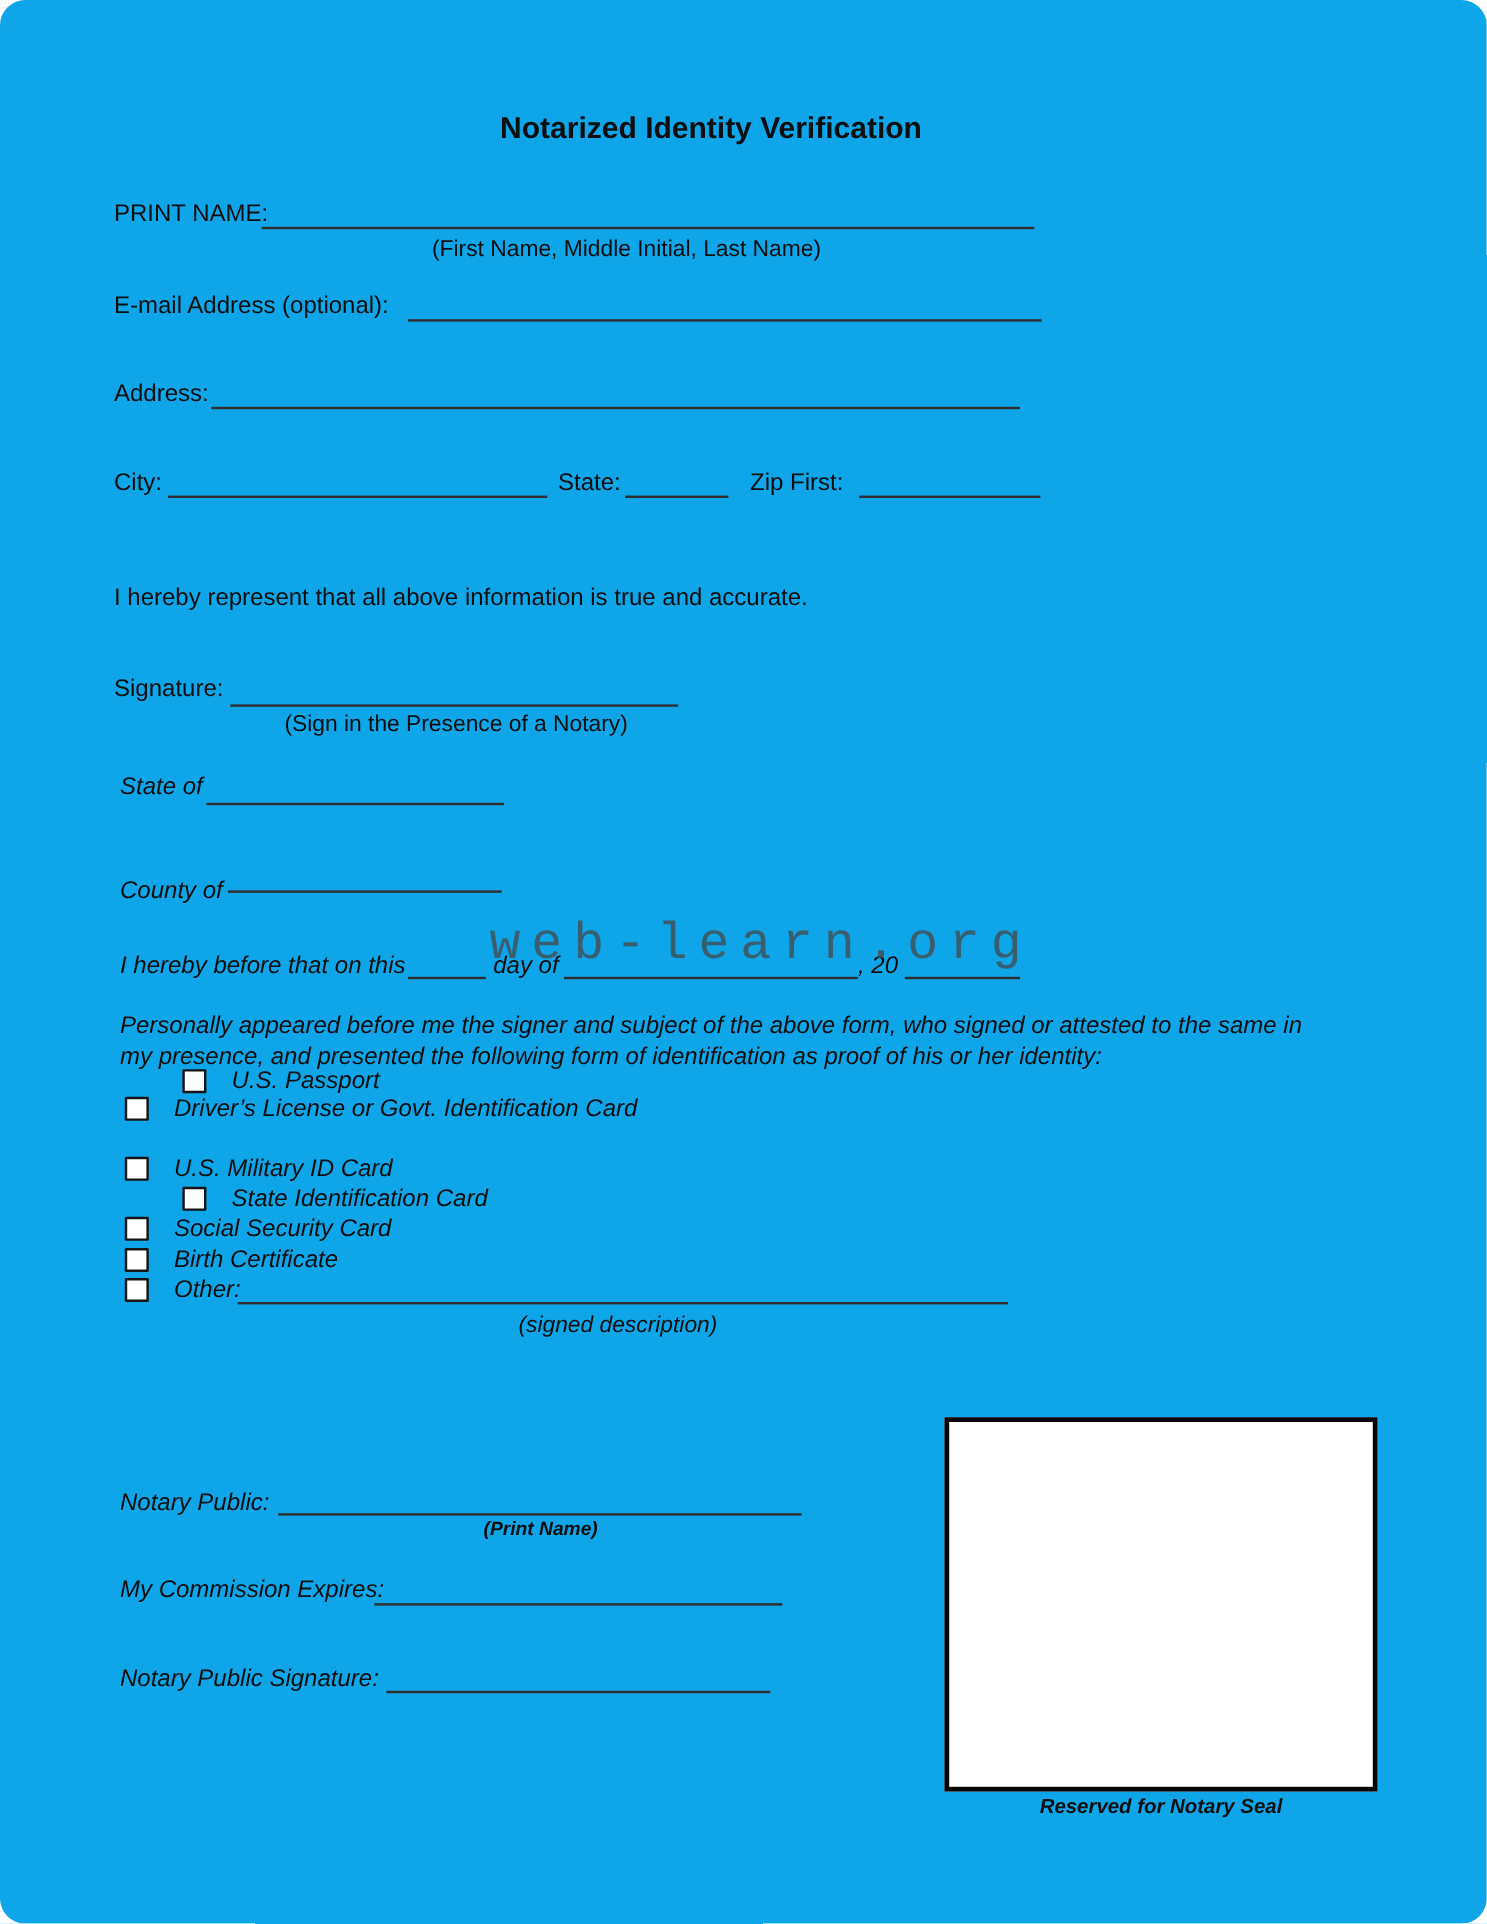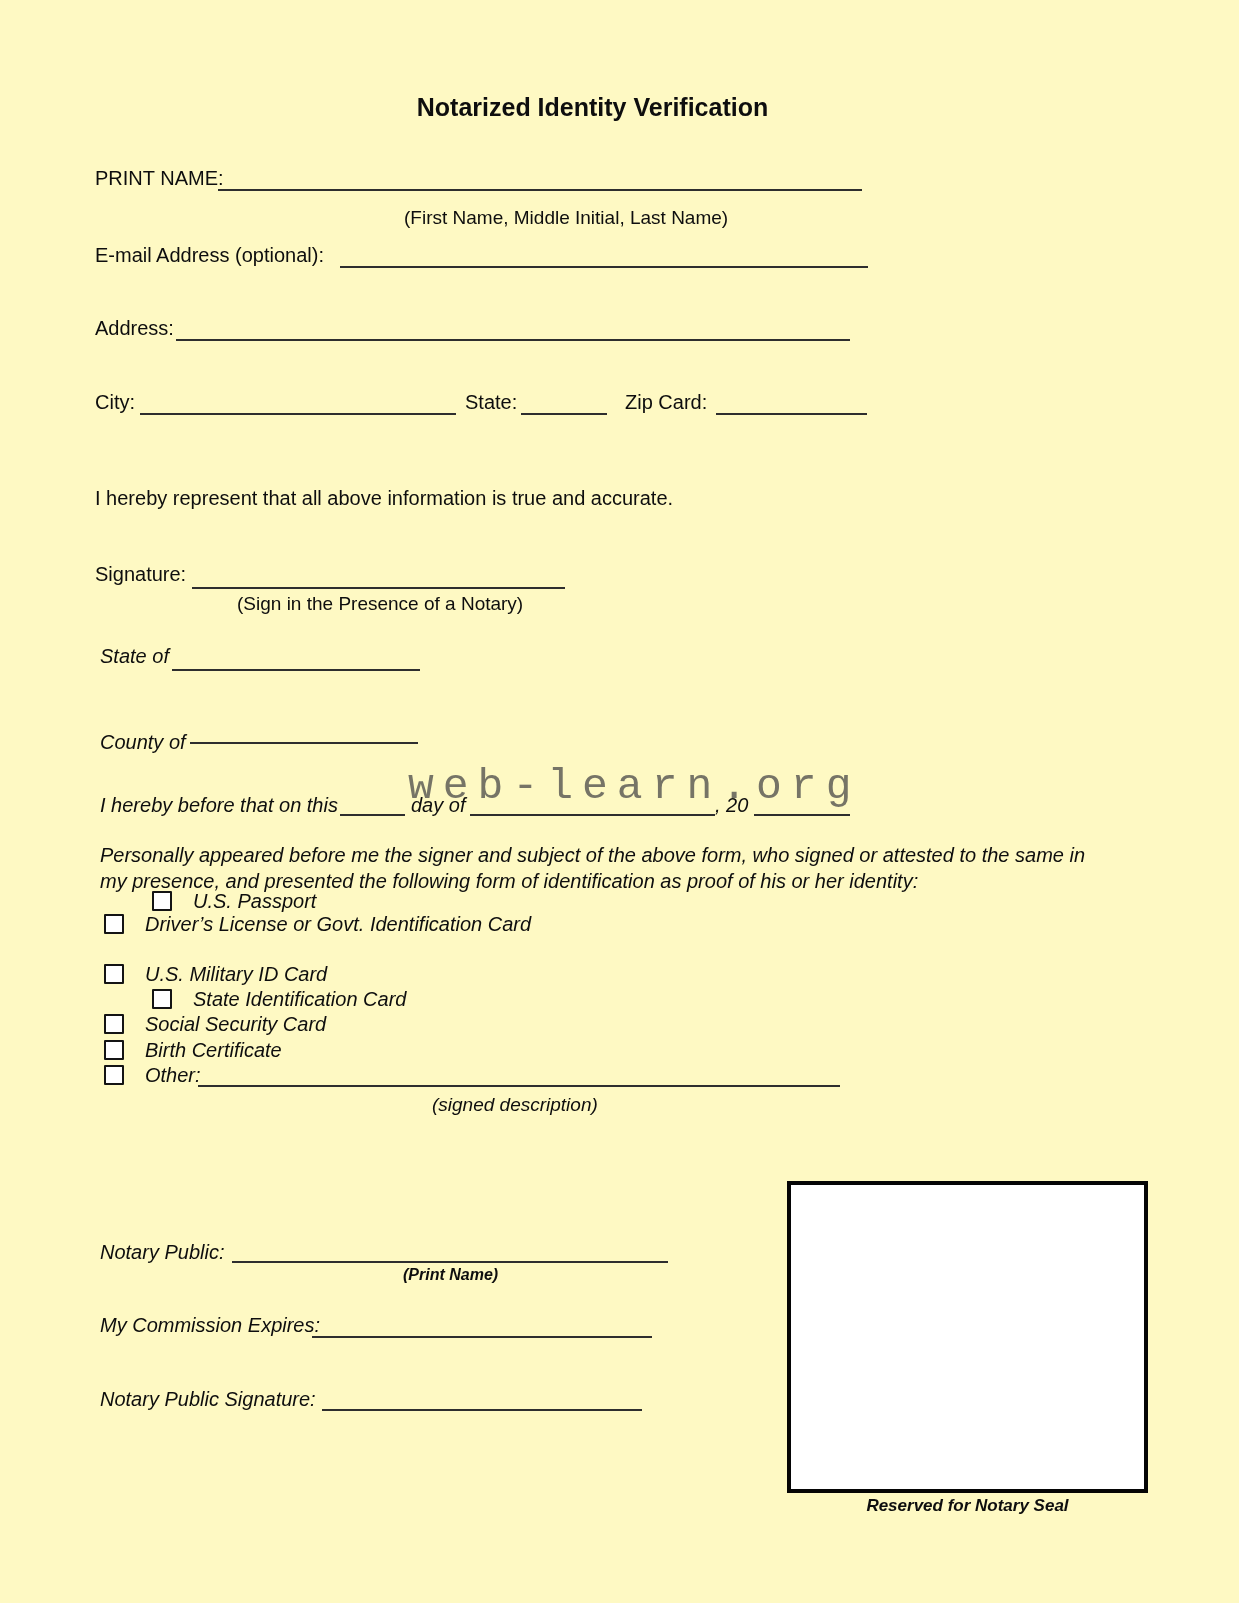--- a/index.html
+++ b/index.html
@@ -7,10 +7,11 @@
     position:relative;
     width:1239px;
     height:1603px;
-    background:#fef9c3;
+    background:#0ea5e9;
     font-family:"Liberation Sans", sans-serif;
     color:#0e0e0e;
     overflow:hidden;
+    border-radius:21px;
   }
   .abs{position:absolute;white-space:nowrap;}
   .t20{font-size:20px;line-height:24px;}

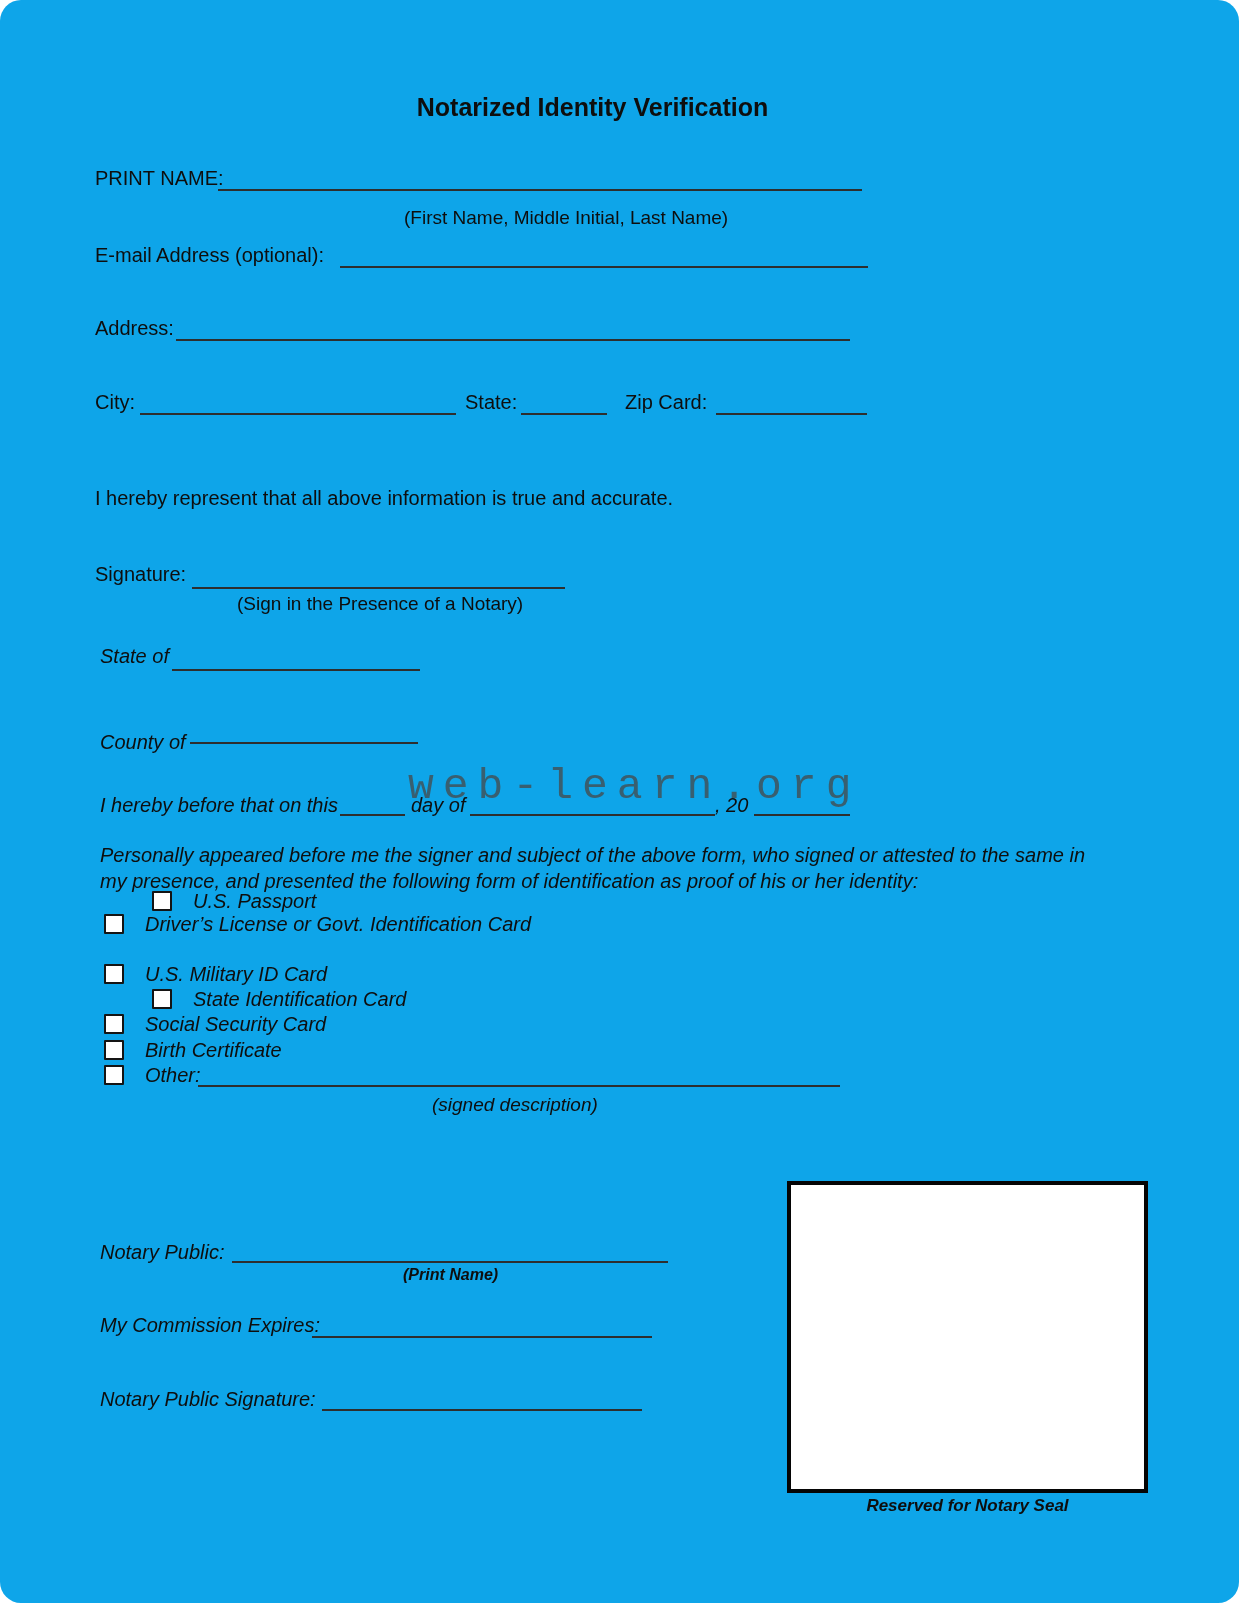--- a/index.html
+++ b/index.html
@@ -58,7 +58,7 @@
 
   <div class="abs t20" style="left:95px;top:166px;">PRINT NAME:</div>
   <div class="line" style="left:218px;top:189px;width:644px;"></div>
-  <div class="abs t19" style="left:360px;top:206px;margin-left:44px;">(First Name, Middle Initial, Last Name)</div>
+  <div class="abs t19" style="left:360px;top:196px;">(First Name, Middle Initial, Last Name)</div>
 
   <div class="abs t20" style="left:95px;top:243px;">E-mail Address (optional):</div>
   <div class="line" style="left:340px;top:266px;width:528px;"></div>

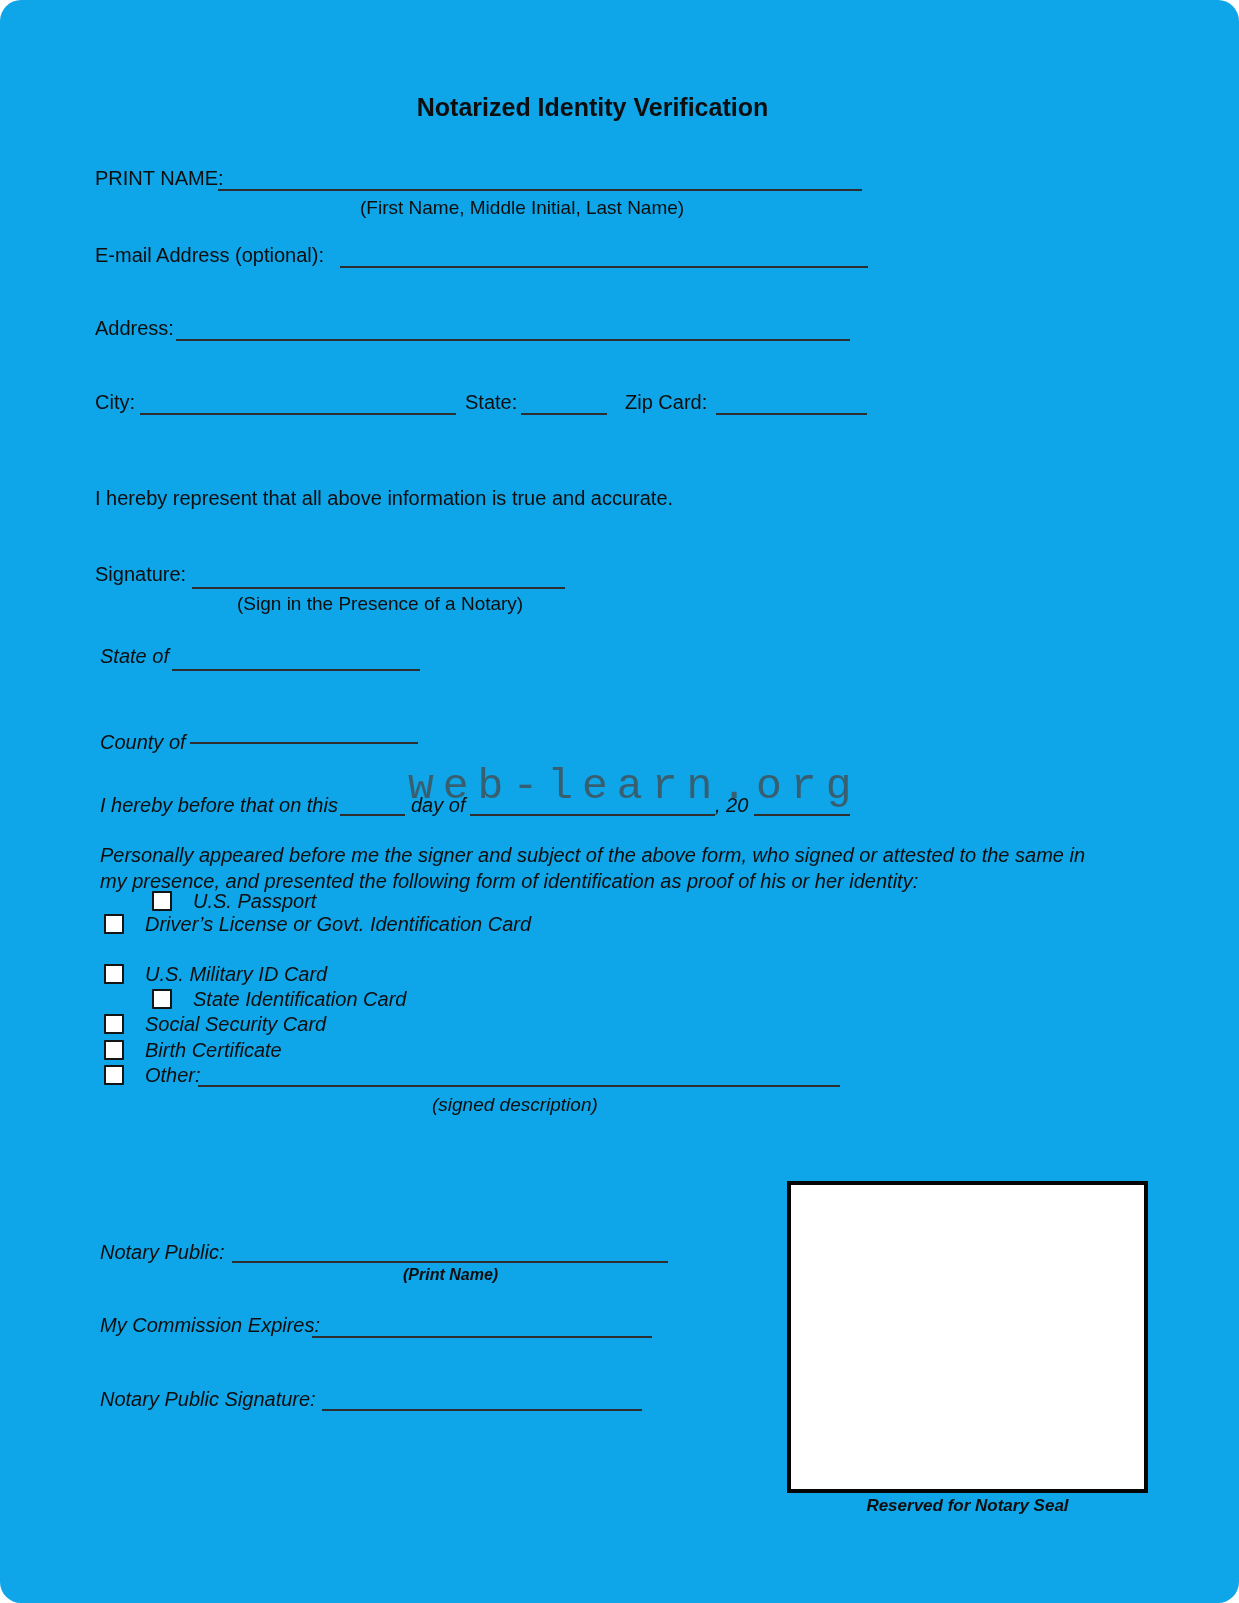--- a/index.html
+++ b/index.html
@@ -70,7 +70,7 @@
   <div class="line" style="left:140px;top:413px;width:316px;"></div>
   <div class="abs t20" style="left:465px;top:390px;">State:</div>
   <div class="line" style="left:521px;top:413px;width:86px;"></div>
-  <div class="abs t20" style="left:625px;top:390px;">Zip Card:</div>
+  <div class="abs t20" style="left:625px;top:390px;">Zip First:</div>
   <div class="line" style="left:716px;top:413px;width:151px;"></div>
 
   <div class="abs t20" style="left:95px;top:486px;">I hereby represent that all above information is true and accurate.</div>

